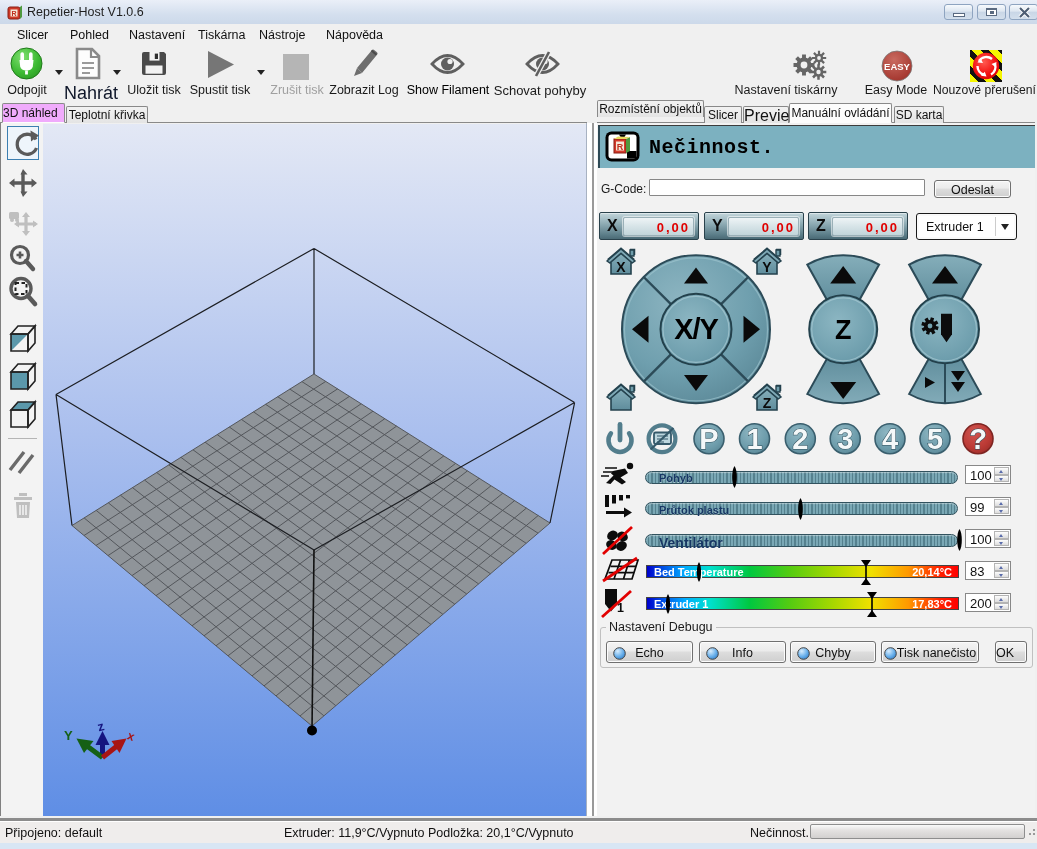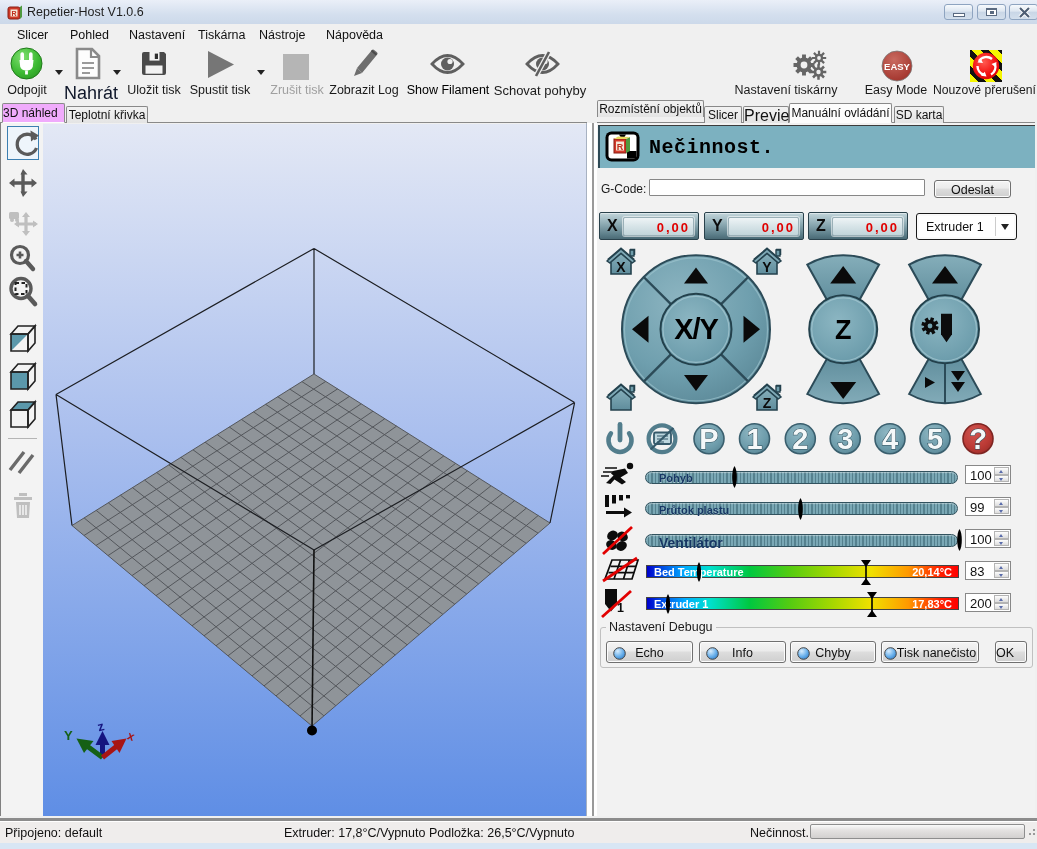--- a/index.html
+++ b/index.html
@@ -545,7 +545,7 @@
 <div style="position:absolute;left:0;top:818px;width:1037px;height:2.5px;background:#8c8c8c"></div>
 <div style="position:absolute;left:0;top:821px;width:1037px;height:22px;background:#efedec;border-top:1px solid #fff"></div>
 <div style="position:absolute;left:5px;top:826px;font-size:12.5px;color:#111">Připojeno: default</div>
-<div style="position:absolute;left:284px;top:826px;font-size:12.5px;color:#111">Extruder: 17,8°C/Vypnuto Podložka: 26,5°C/Vypnuto</div>
+<div style="position:absolute;left:284px;top:826px;font-size:12.5px;color:#111">Extruder: 11,9°C/Vypnuto Podložka: 20,1°C/Vypnuto</div>
 <div style="position:absolute;left:750px;top:826px;font-size:12.5px;color:#111">Nečinnost.</div>
 <div style="position:absolute;left:810px;top:824px;width:215px;height:15px;border:1px solid #8e8e8e;border-radius:2px;background:linear-gradient(#fafafa,#e4e2e1 40%,#d2d0cf)"></div>
 <div style="position:absolute;left:1029px;top:833px;width:2px;height:2px;background:#9a9a9a"></div>

